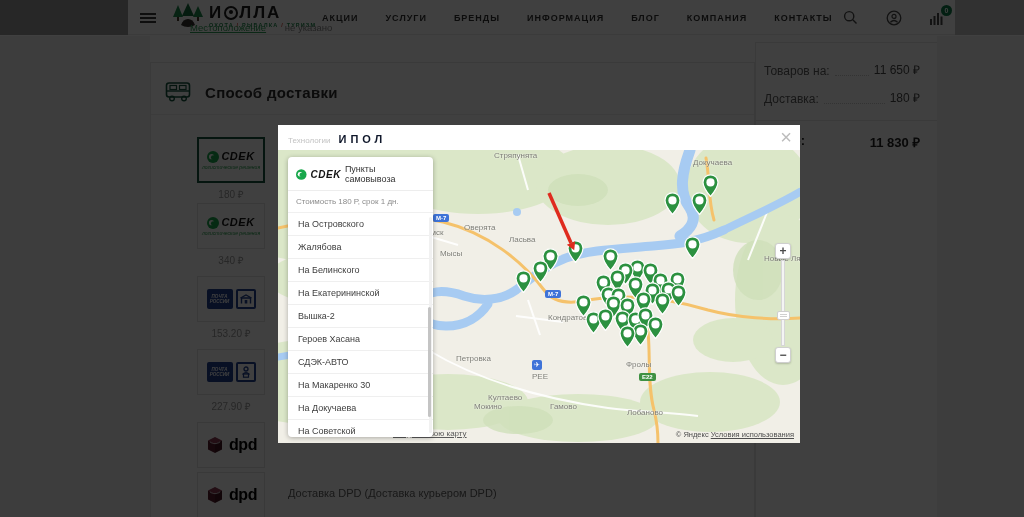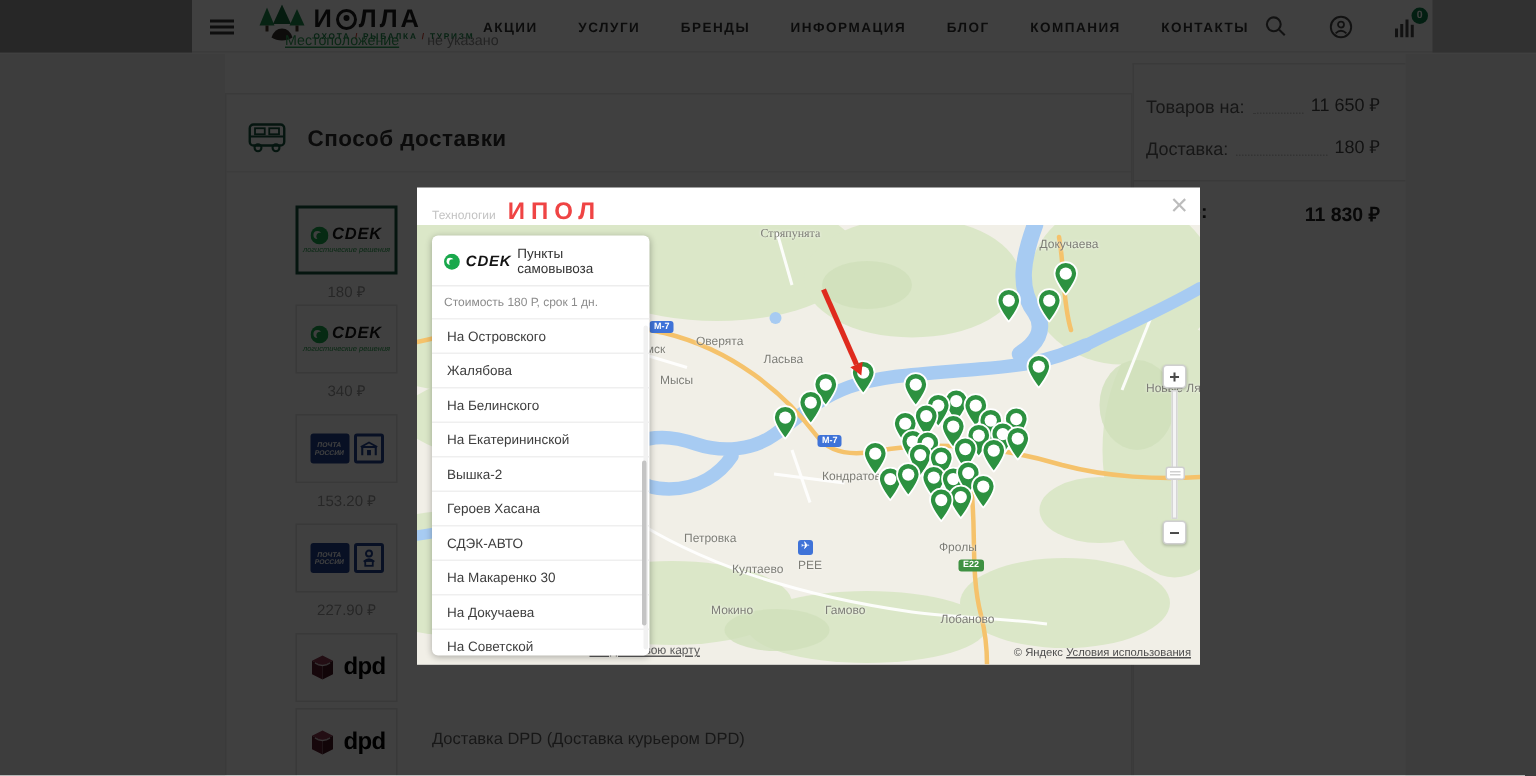--- a/index.html
+++ b/index.html
@@ -79,7 +79,7 @@
   .modal { position:absolute; left:278px; top:125px; width:522px; height:318px; background:#fff; z-index:100; }
   .wm { position:absolute; left:10px; top:8px; display:flex; align-items:baseline; gap:8px; }
   .wm-pre { font-size:8px; color:#c3c3c3; }
-  .wm-brand { font-size:16px; font-weight:800; color:#ef4444; letter-spacing:4px; }
+  .wm-brand { font-size:11px; font-weight:800; color:#0f172a; letter-spacing:4px; }
   .modal-close { position:absolute; top:2px; right:8px; font-size:20px; font-weight:300; color:#bcbcbc; cursor:pointer; line-height:20px; }
 
   .map { position:absolute; left:0; top:25px; width:522px; height:293px; overflow:hidden; background:#f1efe7; cursor:grab; }

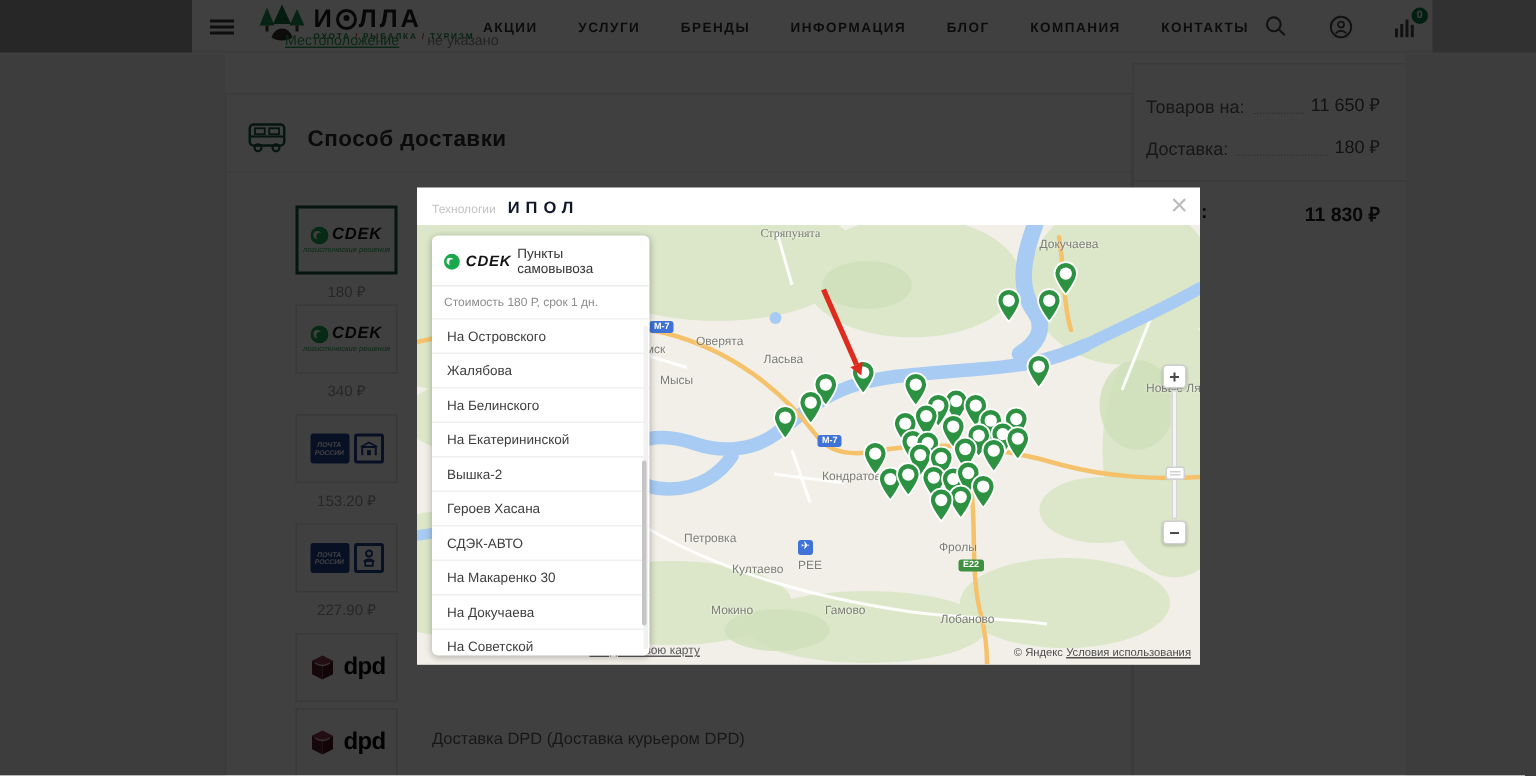--- a/index.html
+++ b/index.html
@@ -398,7 +398,7 @@
       <span>© Яндекс</span>
       <u>Условия использования</u>
     </div>
-  <span class="map-label" style="left: 229px; top: 1px; font-family: Liberation Serif, serif;">Стряпунята</span>
+  <span class="map-label" style="left: 216px; top: 1px;">Стряпунята</span>
       <span class="map-label" style="left: 415px; top: 8px;">Докучаева</span>
       <span class="map-label" style="left: 118px; top: 78px;">Краснокамск</span>
       <span class="map-label" style="left: 186px; top: 73px;">Оверята</span>

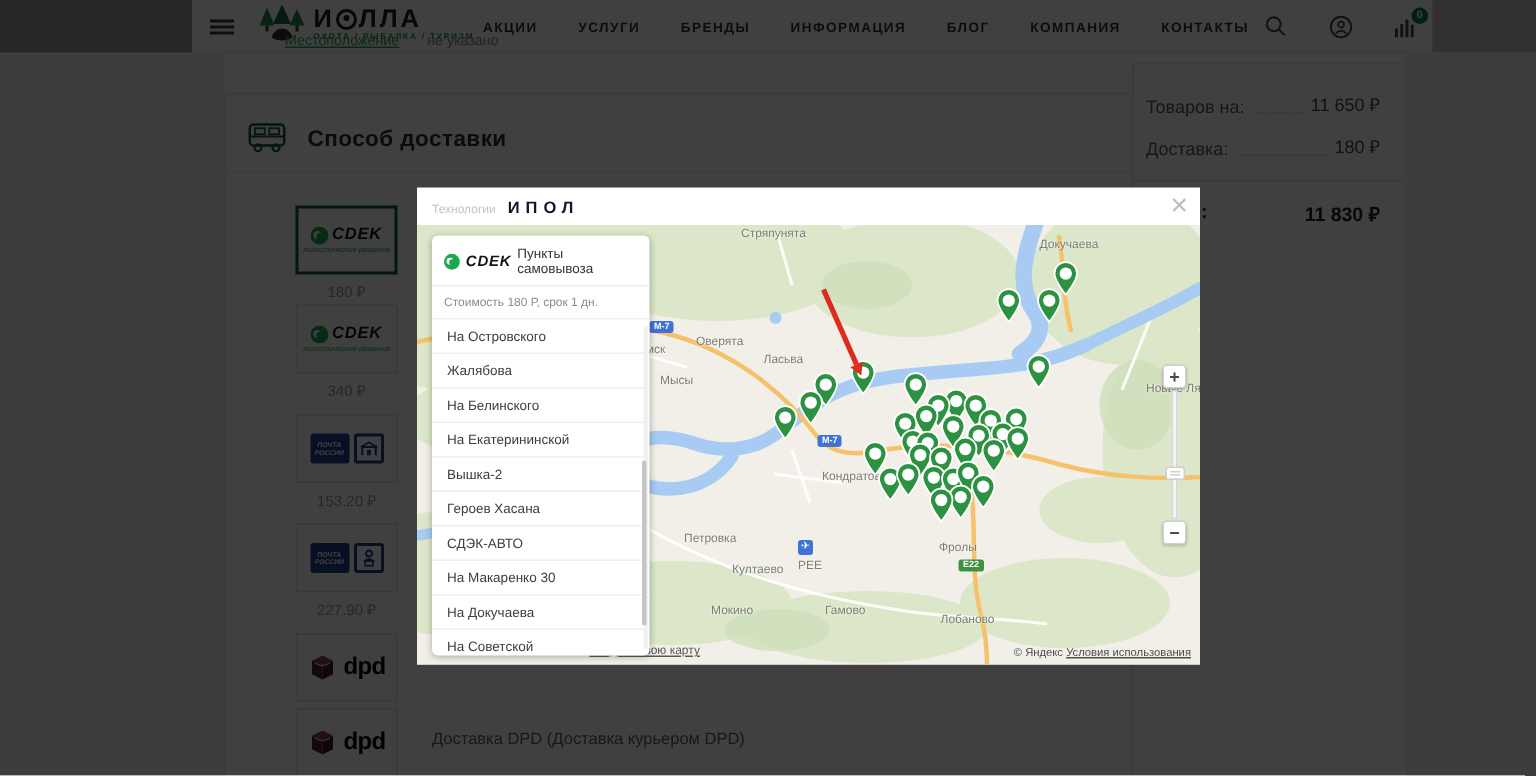--- a/index.html
+++ b/index.html
@@ -407,7 +407,7 @@
       <span class="map-label" style="left: 260px; top: 163px; padding-left: 10px;">Кондратово</span>
       <span class="map-label" style="left: 178px; top: 204px;">Петровка</span>
       <span class="map-label" style="left: 348px; top: 210px;">Фролы</span>
-      <span class="map-label" style="left: 194px; top: 225px; padding-left: 16px;">Култаево</span>
+      <span class="map-label" style="left: 194px; top: 243px; padding-left: 16px;">Култаево</span>
       <span class="map-label" style="left: 196px; top: 252px;">Мокино</span>
       <span class="map-label" style="left: 272px; top: 252px;">Гамово</span>
       <span class="map-label" style="left: 349px; top: 258px;">Лобаново</span>

